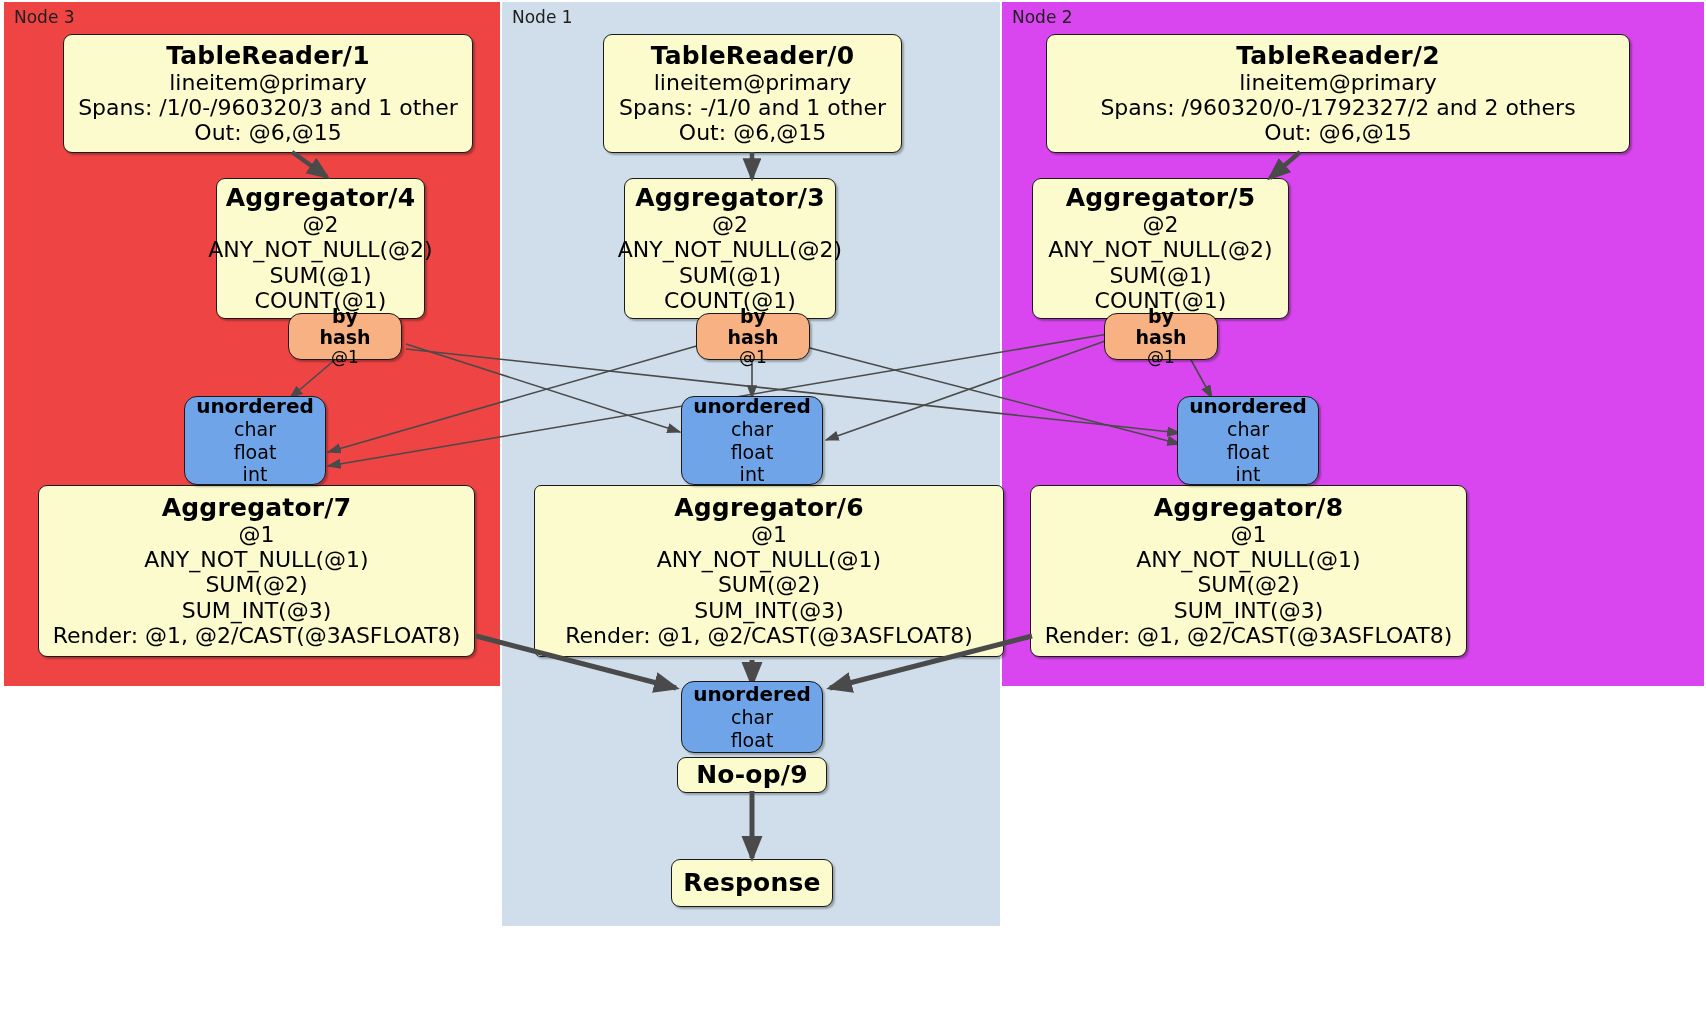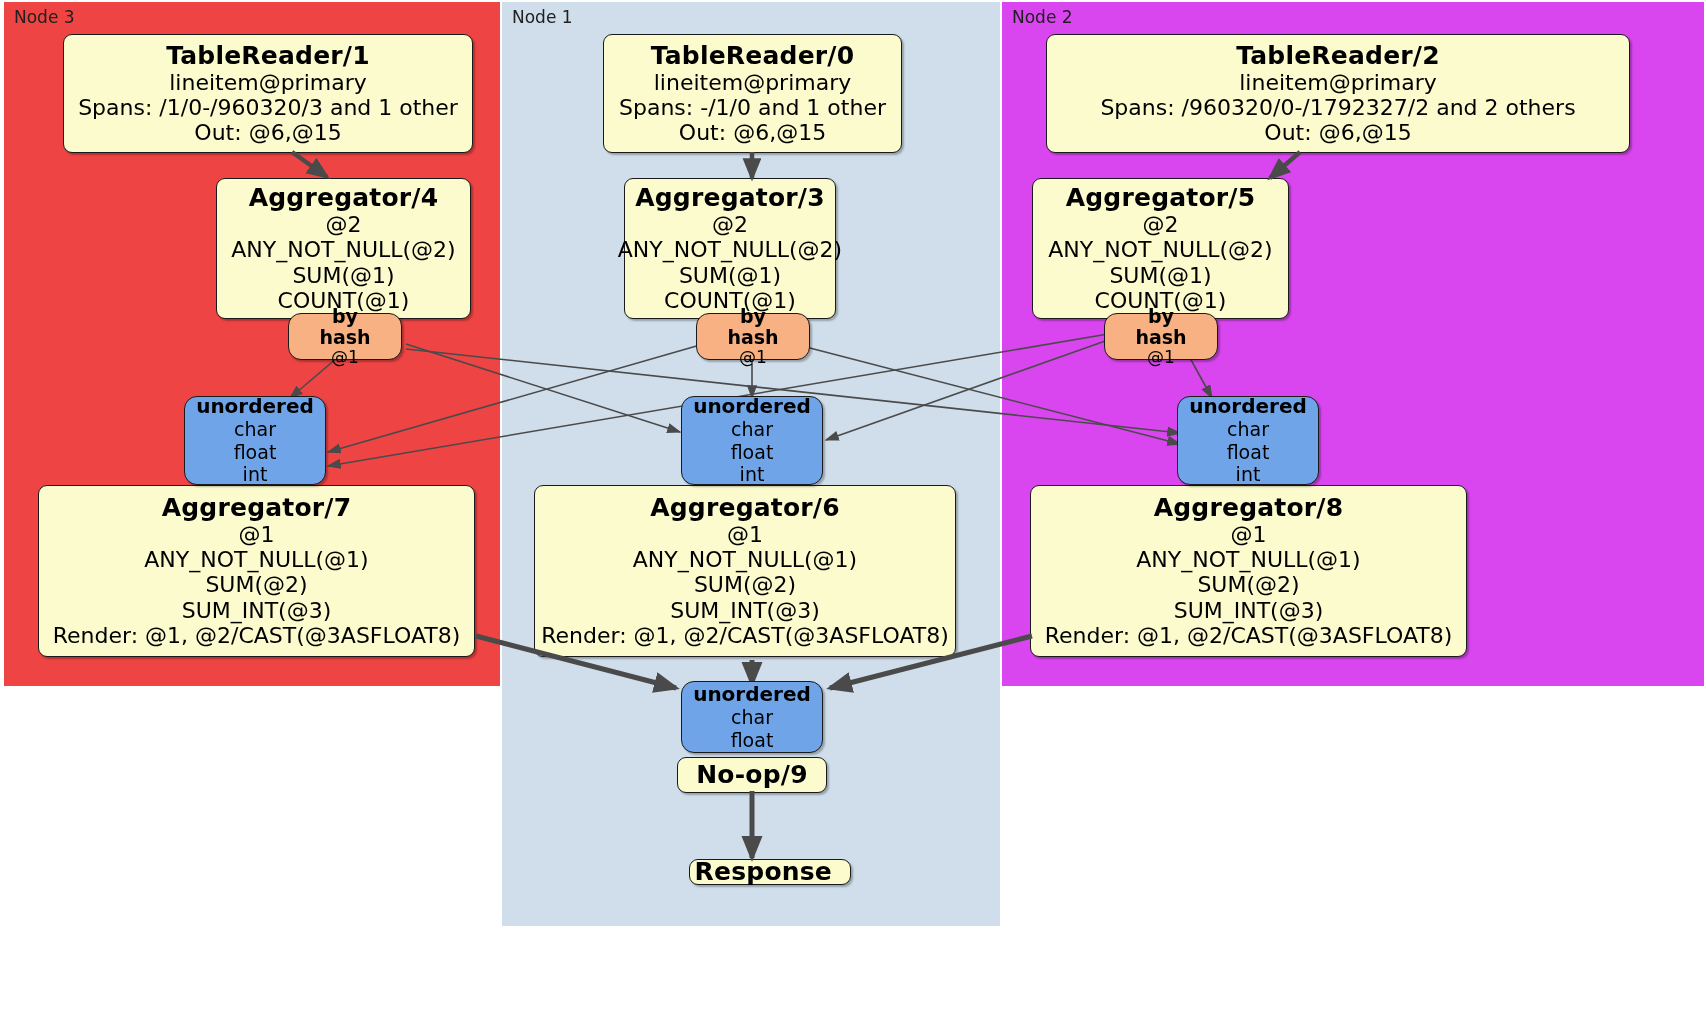--- a/index.html
+++ b/index.html
@@ -192,7 +192,7 @@
     <div class="line">Out: @6,@15</div>
   </div>
 
-  <div class="box proc" style="left:216px; top:178px; width:255px; height:141px;">
+  <div class="box proc" style="left:216px; top:178px; width:209px; height:141px;">
     <div class="title">Aggregator/4</div>
     <div class="line">@2</div>
     <div class="line">ANY_NOT_NULL(@2)</div>

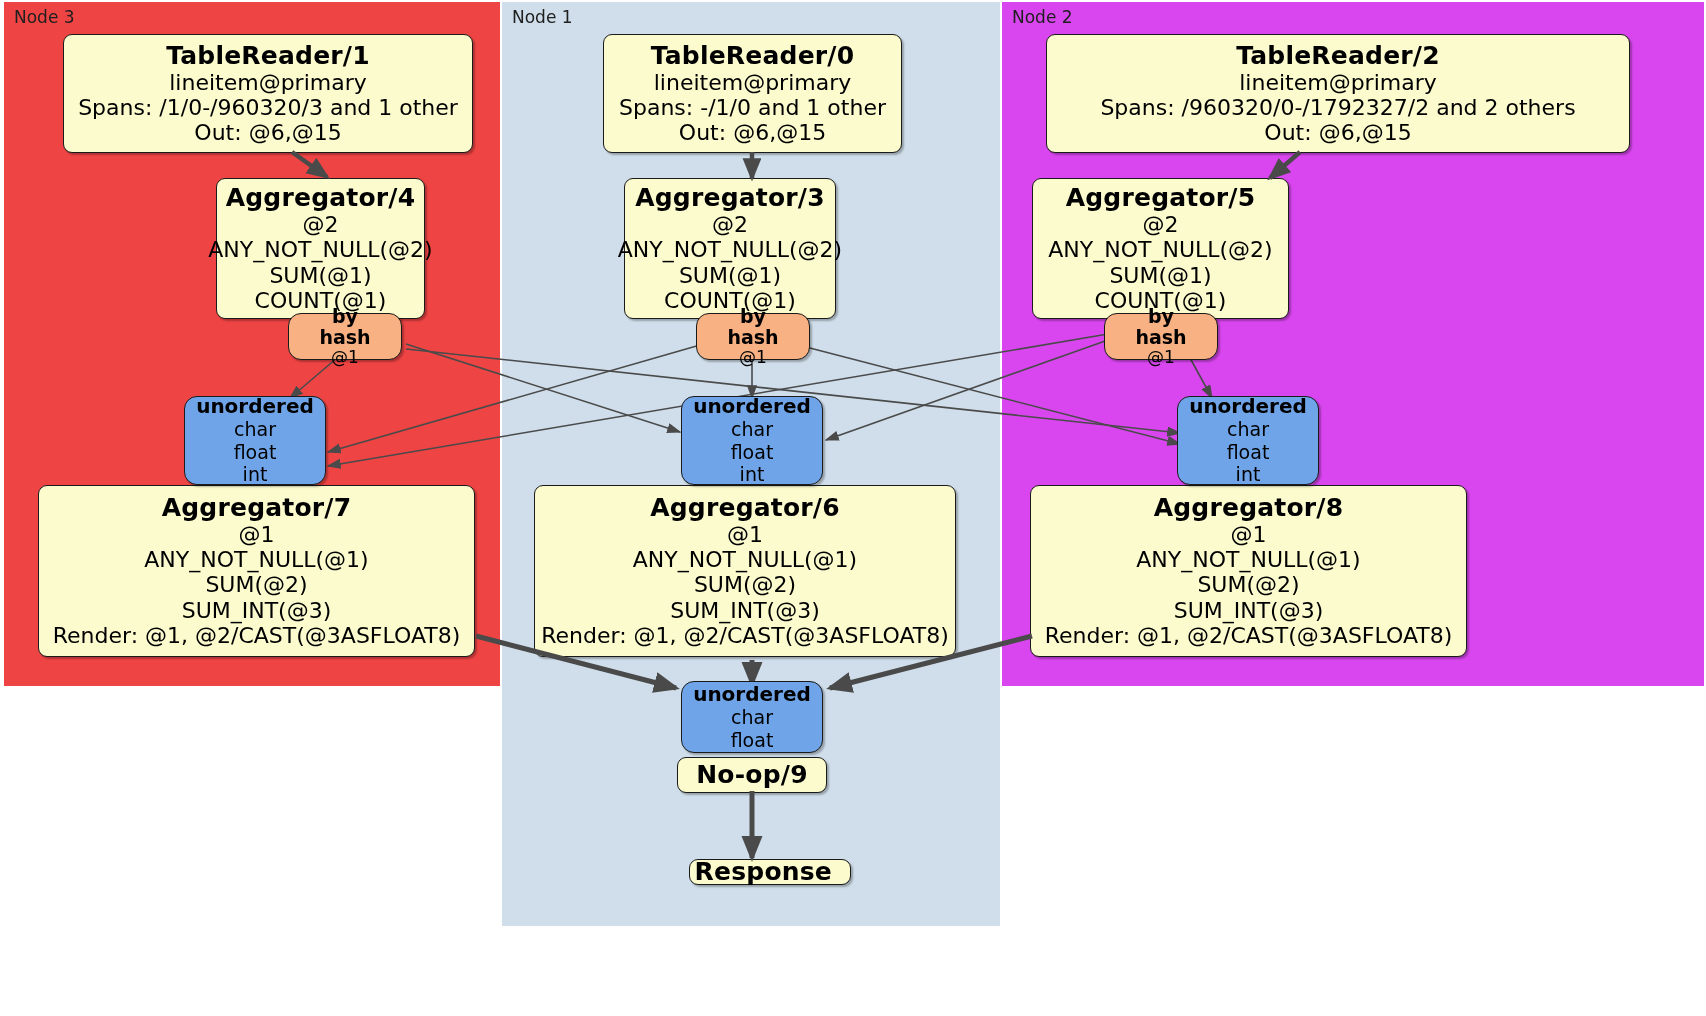--- a/index.html
+++ b/index.html
@@ -261,7 +261,7 @@
     <div class="line">Render: @1, @2/CAST(@3ASFLOAT8)</div>
   </div>
 
-  <div class="box proc" style="left:534px; top:485px; width:422px; height:172px;">
+  <div class="box proc" style="left:534px; top:485px; width:470px; height:172px;border-radius:7px;">
     <div class="title">Aggregator/6</div>
     <div class="line">@1</div>
     <div class="line">ANY_NOT_NULL(@1)</div>

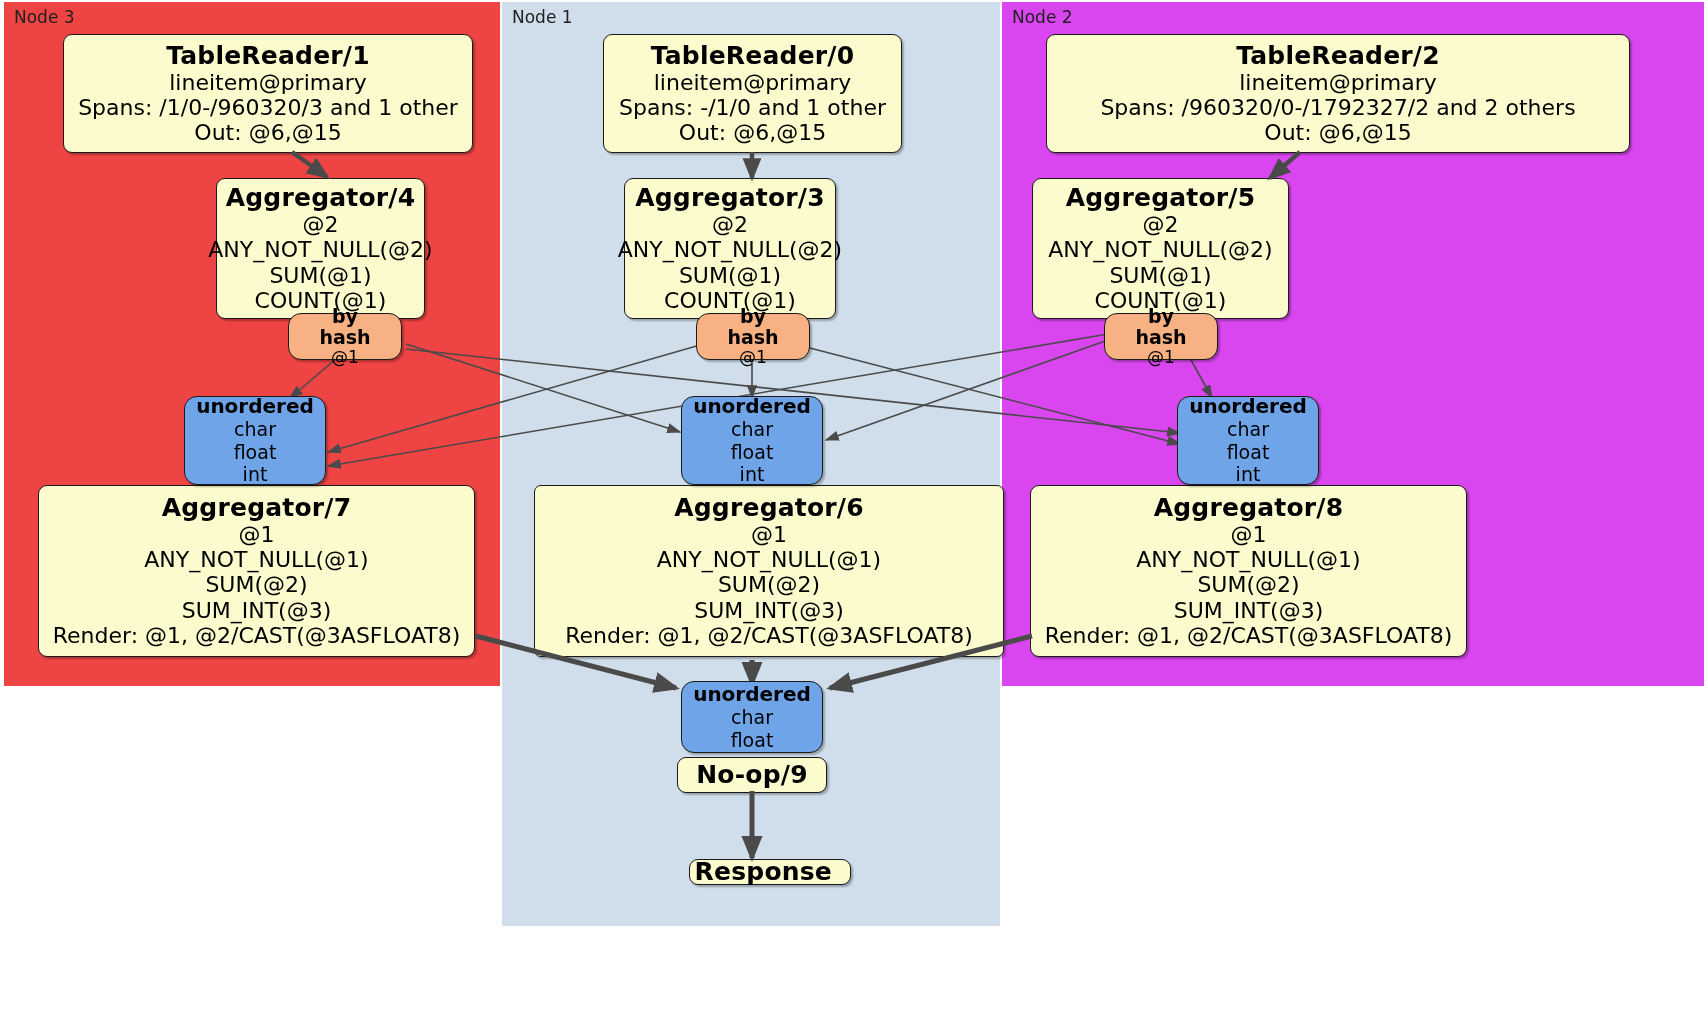--- a/index.html
+++ b/index.html
@@ -289,7 +289,7 @@
     <div class="title">No-op/9</div>
   </div>
 
-  <div class="box proc small-proc" style="left:689px; top:859px; width:162px; height:26px;align-items:flex-end;">
+  <div class="box proc small-proc" style="left:671px; top:859px; width:162px; height:48px;">
     <div class="title">Response</div>
   </div>
 

